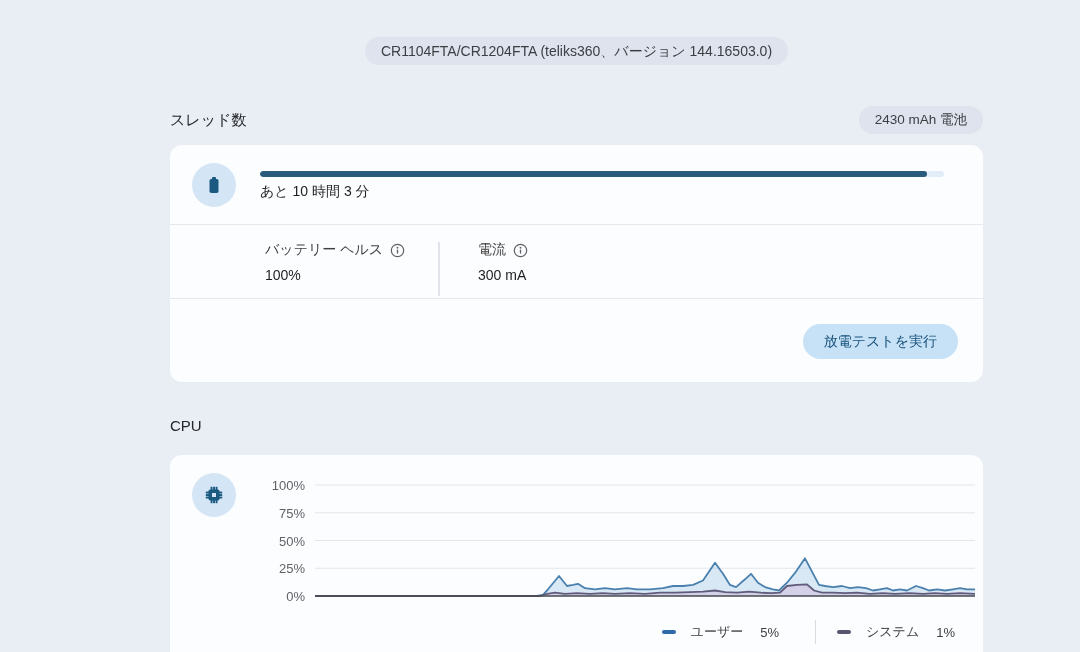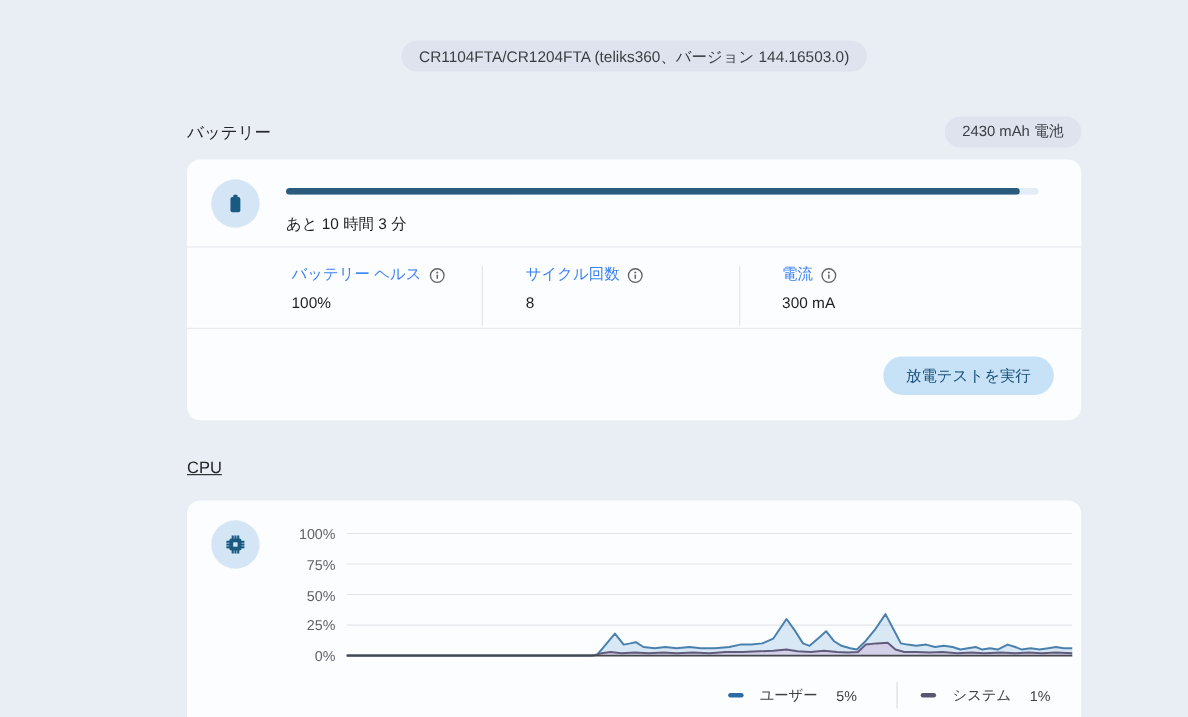--- a/index.html
+++ b/index.html
@@ -111,7 +111,7 @@
   </div>
 
   <div class="section-header hdr-battery">
-    <span class="section-title">バッテリー</span>
+    <span class="section-title">スレッド数</span>
     <span class="pill">2430 mAh 電池</span>
   </div>
 

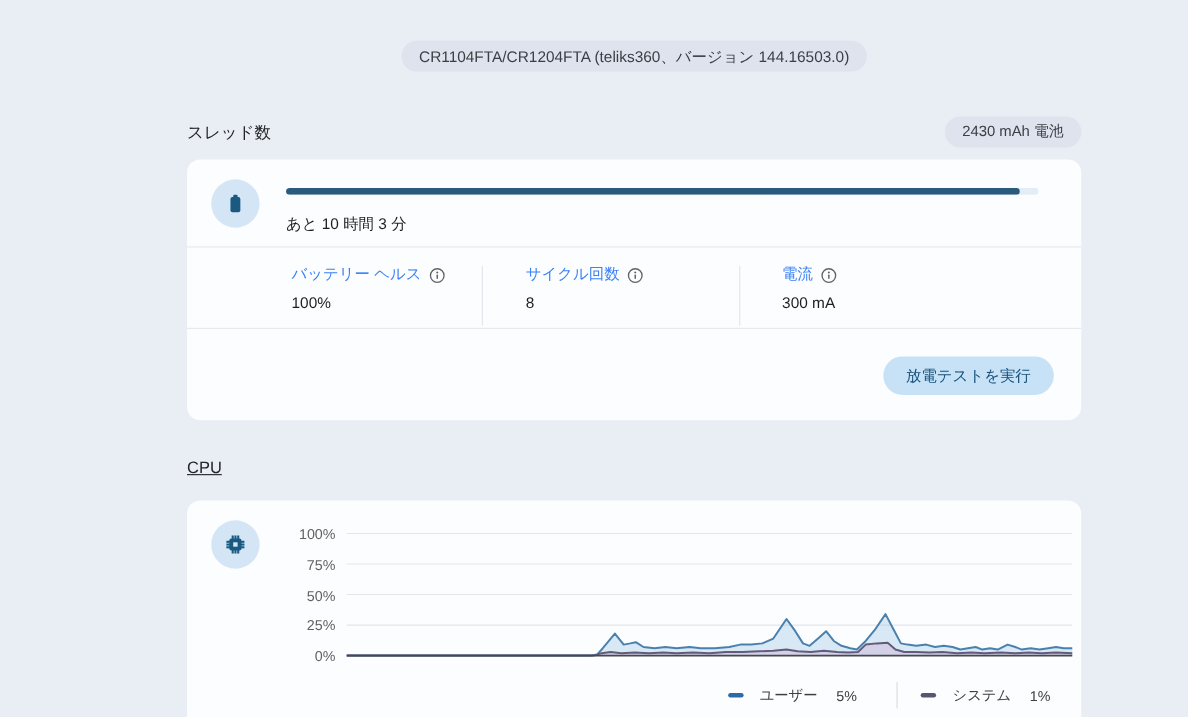--- a/index.html
+++ b/index.html
@@ -57,7 +57,7 @@
     background: #e2edf8; overflow: hidden;
   }
   .progress-fill { height: 100%; border-radius: 3px; background: #2b5b7c; }
-  .time-text { position: absolute; left: 90px; top: 50px; font-size: 14px; color: #1d1f23; }
+  .time-text { position: absolute; left: 90px; top: 38px; font-size: 14px; color: #1d1f23; }
 
   .hdivider { position: absolute; left: 0; width: 100%; height: 1px; background: #e5e8ee; }
   .hd1 { top: 79px; } .hd2 { top: 153px; }

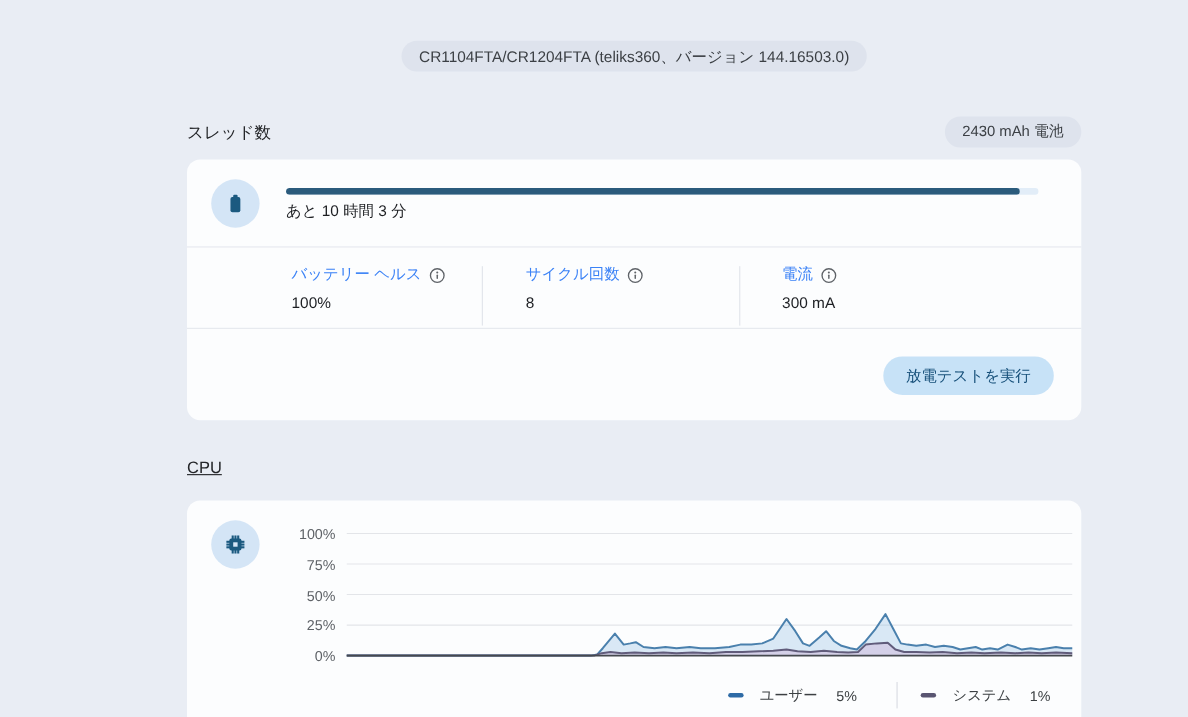--- a/index.html
+++ b/index.html
@@ -68,7 +68,7 @@
   .stat-2 { width: 233px; padding-left: 39px; }
   .stat-3 { padding-left: 38px; }
   .vdivider { width: 1px; height: 54px; background: #e0e4ea; margin-top: 1px; }
-  .stat-label { display: flex; align-items: center; gap: 7px; font-size: 14px; color: #3b82f6; }
+  .stat-label { display: flex; align-items: center; gap: 7px; font-size: 14px; color: #404040; }
   .stat-value { margin-top: 8px; font-size: 14px; color: #1d1f23; }
   .info-icon { width: 15px; height: 15px; color: #5f6368; cursor: pointer; }
 

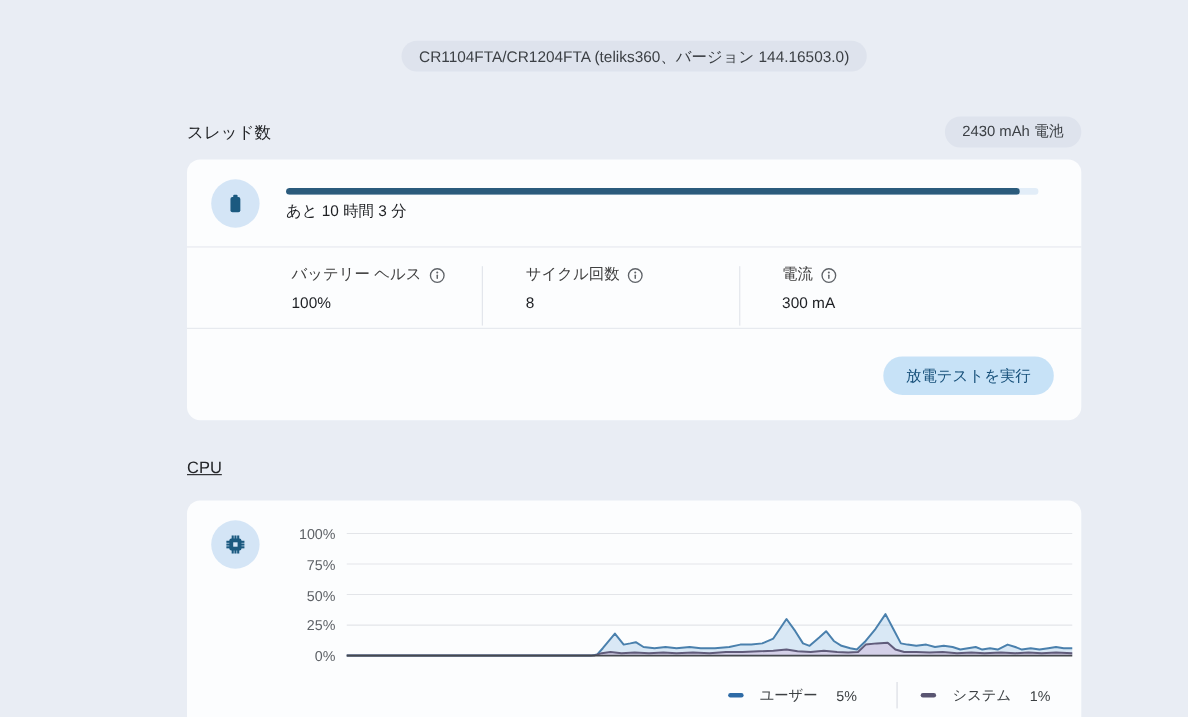--- a/index.html
+++ b/index.html
@@ -143,17 +143,6 @@
         <div class="stat-value">100%</div>
       </div>
       <div class="vdivider"></div>
-      <div class="stat stat-2">
-        <div class="stat-label">
-          <span>サイクル回数</span>
-          <svg class="info-icon" viewBox="0 0 16 16">
-            <circle cx="8" cy="8" r="6.6" fill="none" stroke="currentColor" stroke-width="1.3"></circle>
-            <circle cx="8" cy="5.1" r="1" fill="currentColor"></circle>
-            <rect x="7.3" y="7" width="1.4" height="4.4" rx="0.7" fill="currentColor"></rect>
-          </svg>
-        </div>
-        <div class="stat-value">8</div>
-      </div>
       <div class="vdivider"></div>
       <div class="stat stat-3">
         <div class="stat-label">

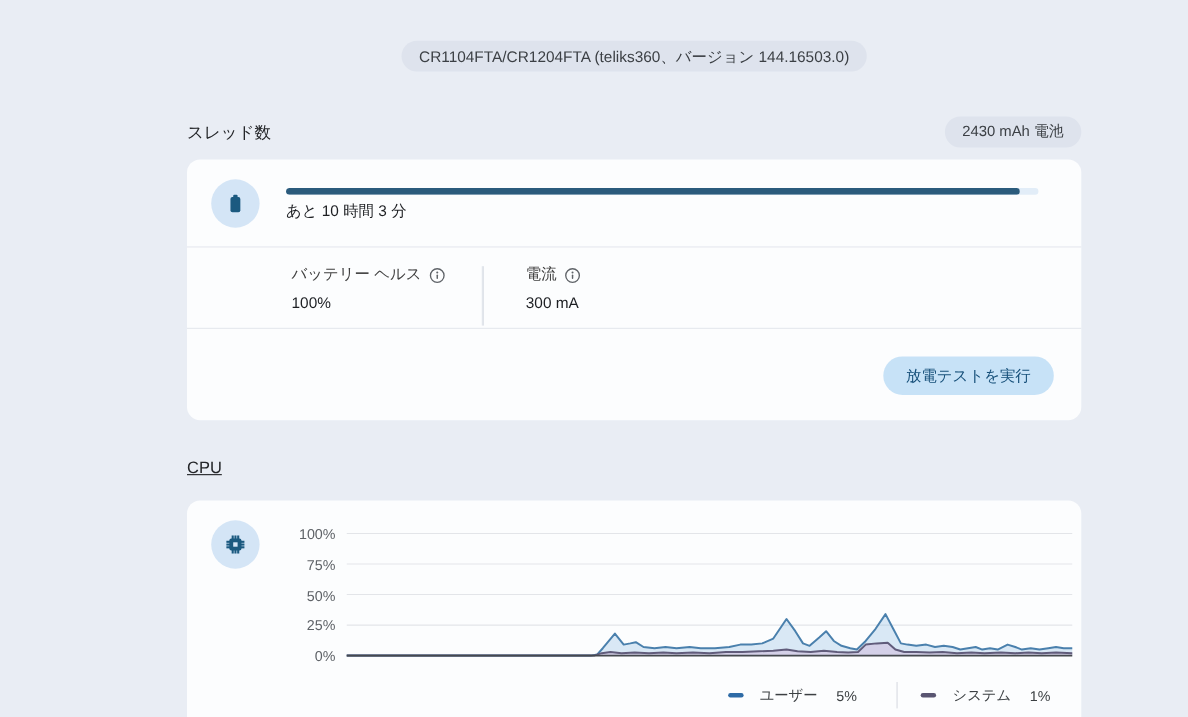--- a/index.html
+++ b/index.html
@@ -33,7 +33,7 @@
   }
   .section-title { font-size: 15px; color: #242629; }
   .hdr-battery { top: 106px; }
-  .hdr-cpu { top: 417px; text-decoration: underline; }
+  .hdr-cpu { top: 417px; }
 
   
   .card {

